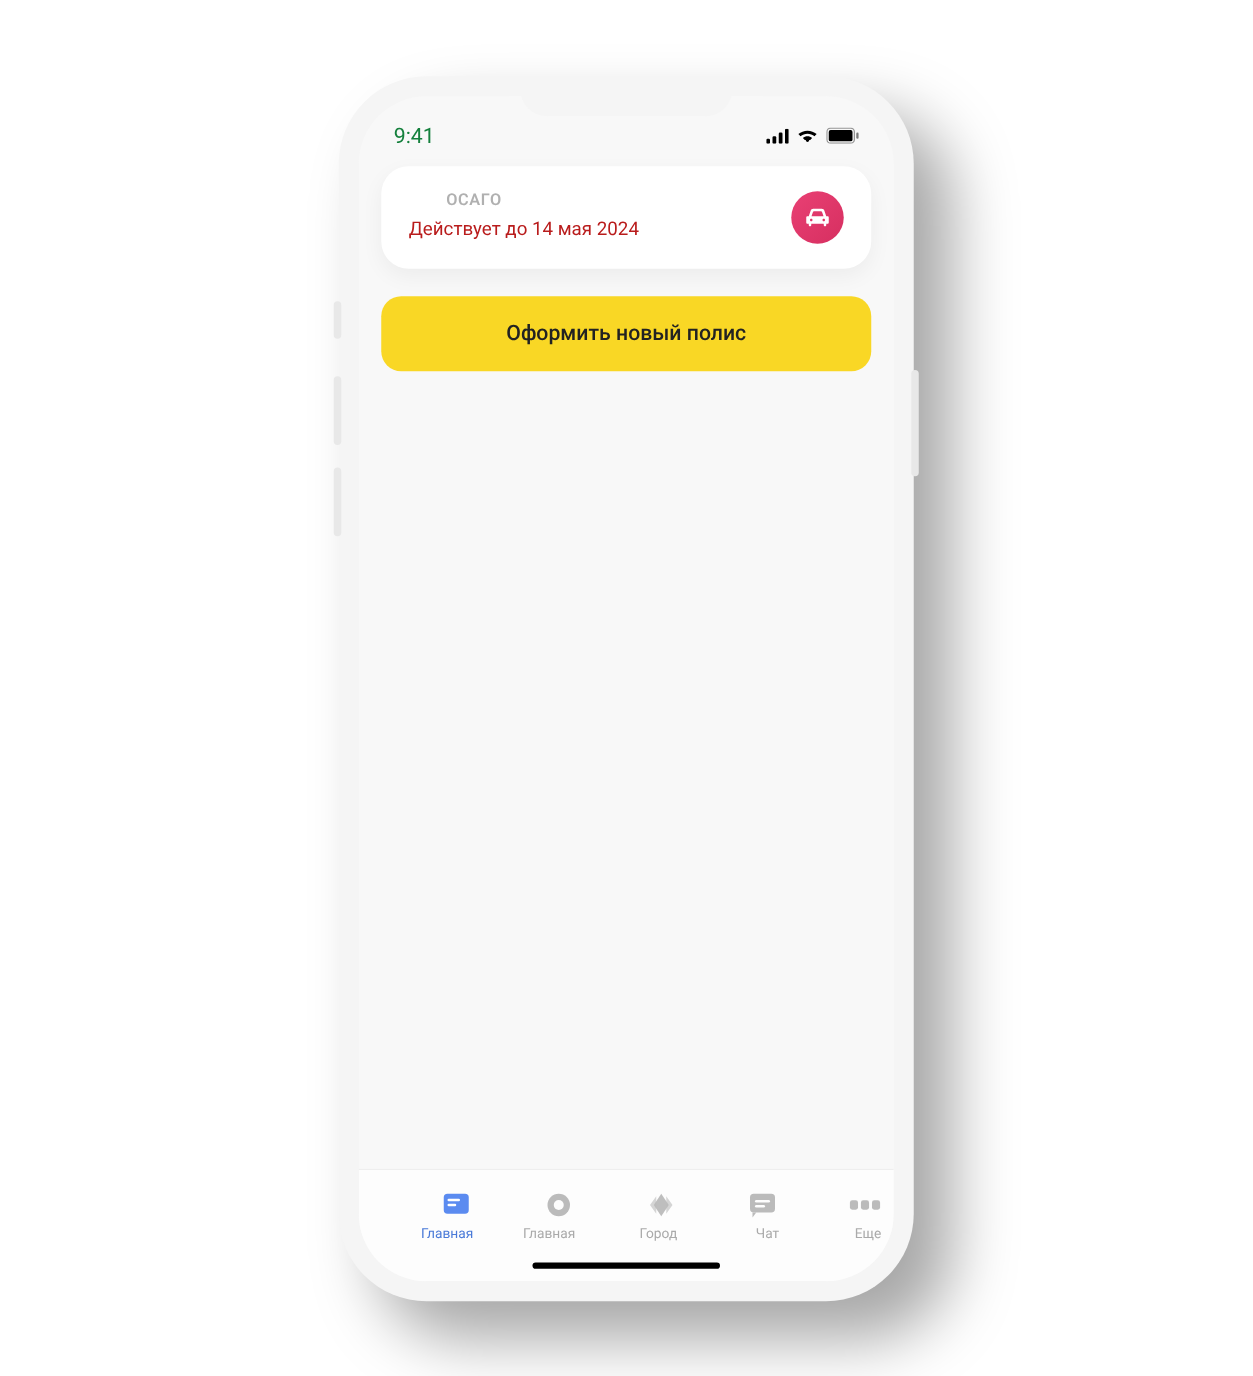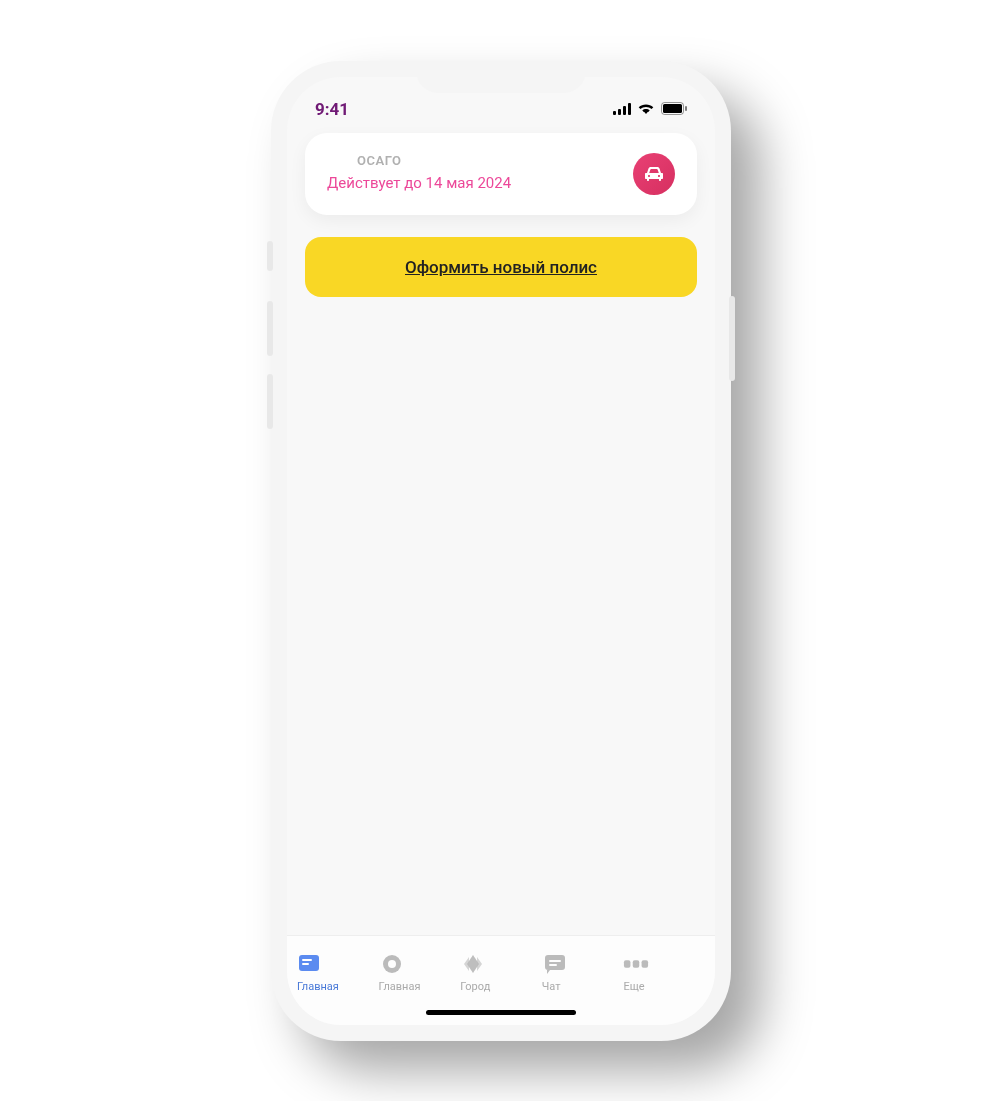--- a/index.html
+++ b/index.html
@@ -50,8 +50,8 @@
     height: 50px;
     display: flex; align-items: center; justify-content: space-between;
     padding: 14px 28px 0 28px;
-    font-weight: 700; font-size: 17px;
-    color: #701a75;
+    font-weight: 400; font-size: 17px;
+    color: #15803d;
   }
   .status-right { display: flex; gap: 6px; align-items: center; }
   .signal-icon, .wifi-icon, .battery-icon { display: inline-flex; }

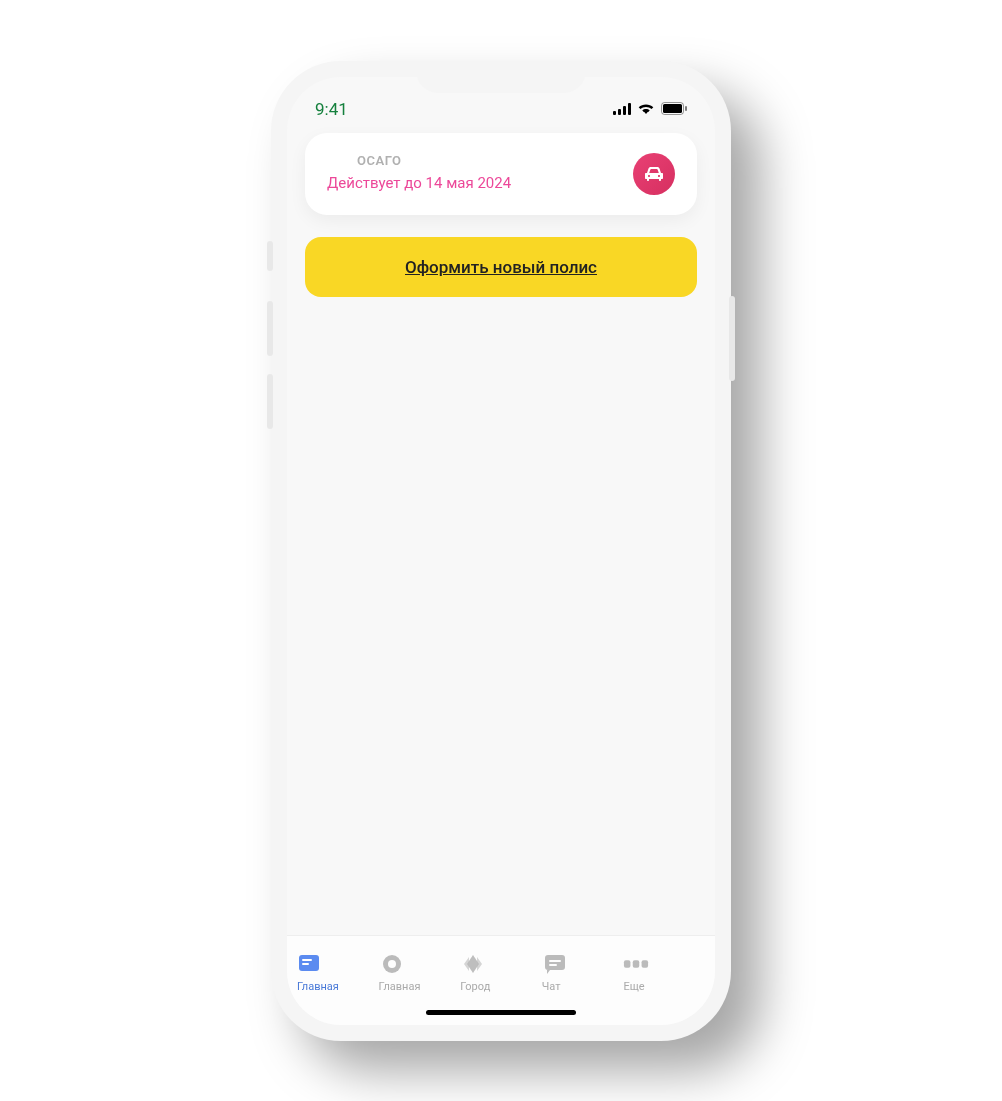--- a/index.html
+++ b/index.html
@@ -104,7 +104,7 @@
   }
   .card-sub {
     font-size: 15px;
-    color: #ec4899;
+    color: #b91c1c;
   }
   .card-icon {
     width: 42px; height: 42px;

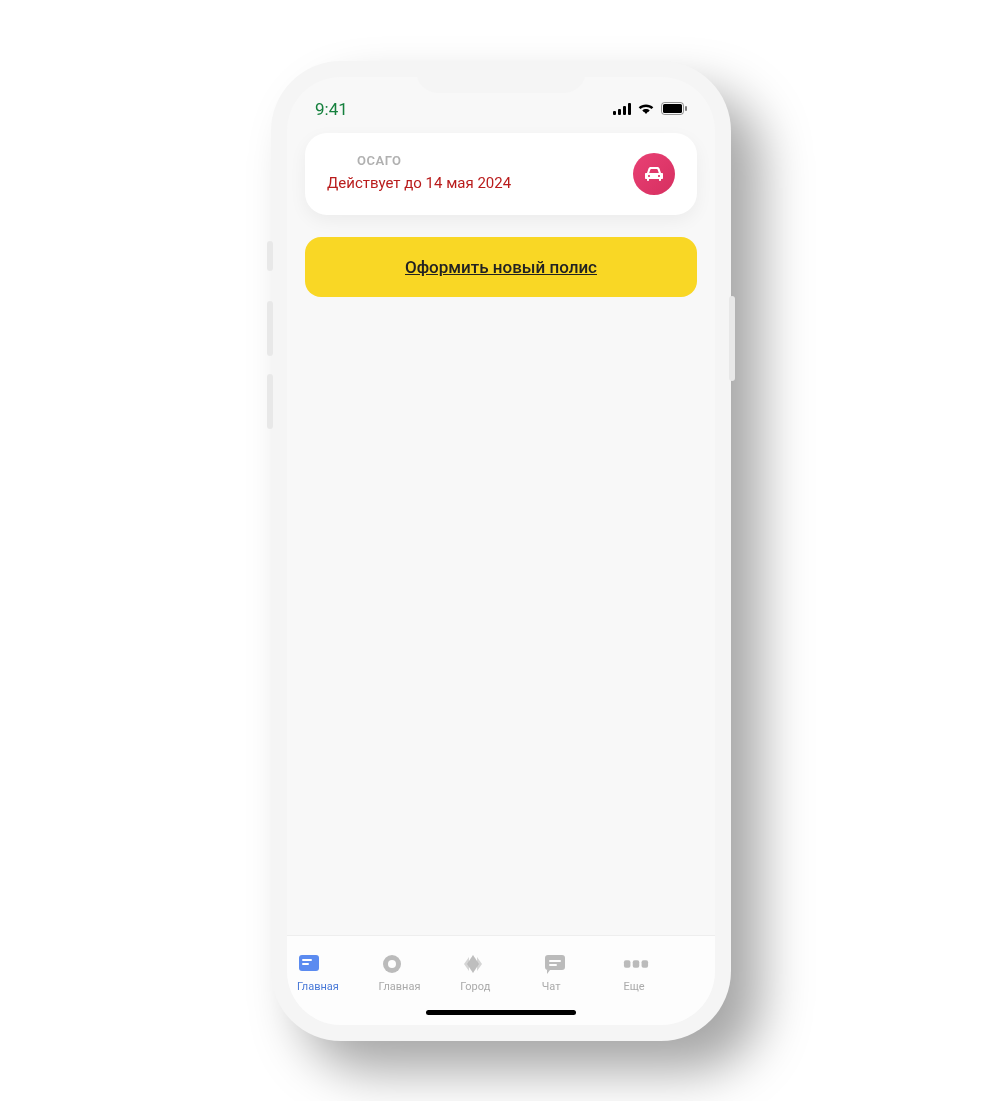--- a/index.html
+++ b/index.html
@@ -125,7 +125,6 @@
     color: #222;
     cursor: pointer;
     margin-top: 4px;
-    text-decoration: underline;
   }
 
   .tab-bar {

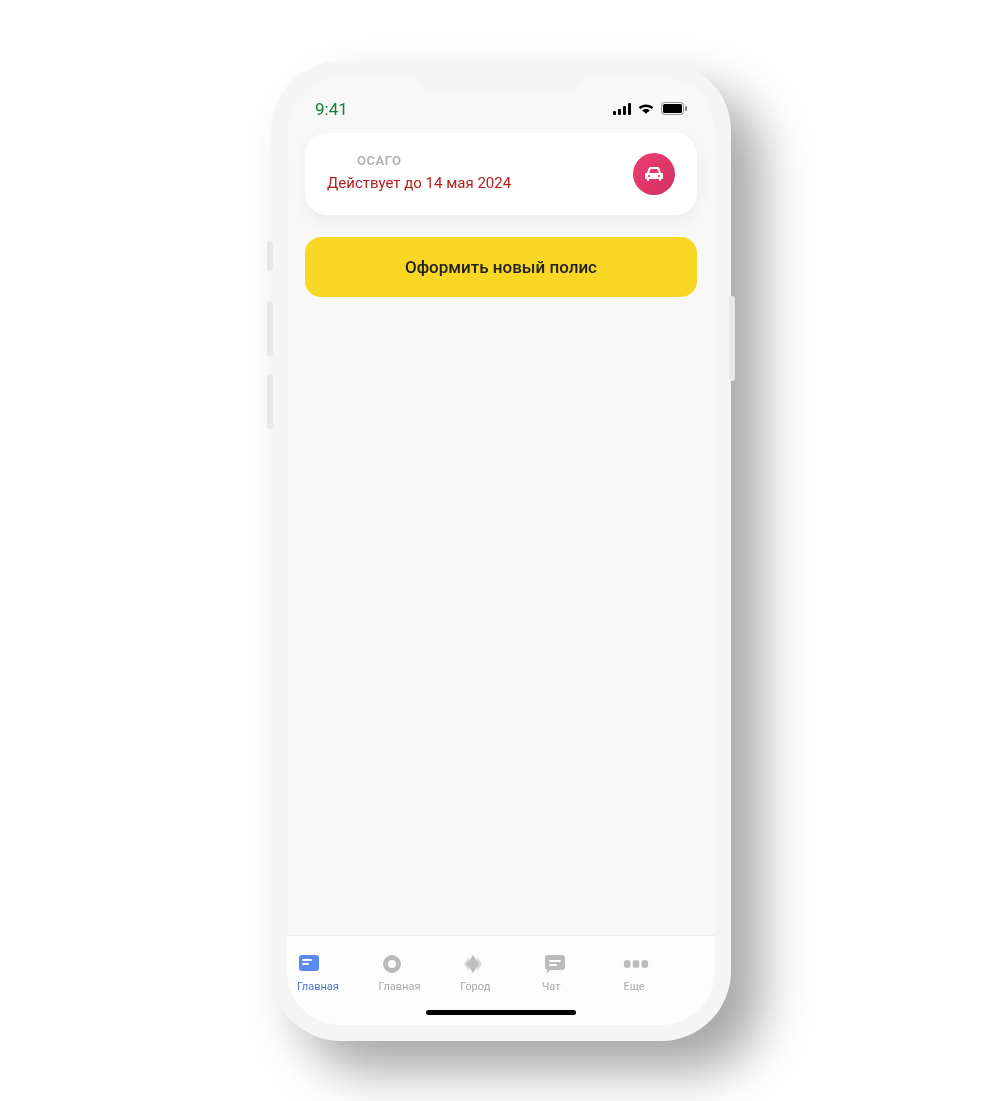--- a/index.html
+++ b/index.html
@@ -136,7 +136,7 @@
   }
   .tab {
     flex: 1;
-    display: flex; flex-direction: column; align-items: flex-start; justify-content: center;
+    display: flex; flex-direction: column; align-items: flex-end; justify-content: center;
     gap: 4px;
     cursor: pointer;
   }

